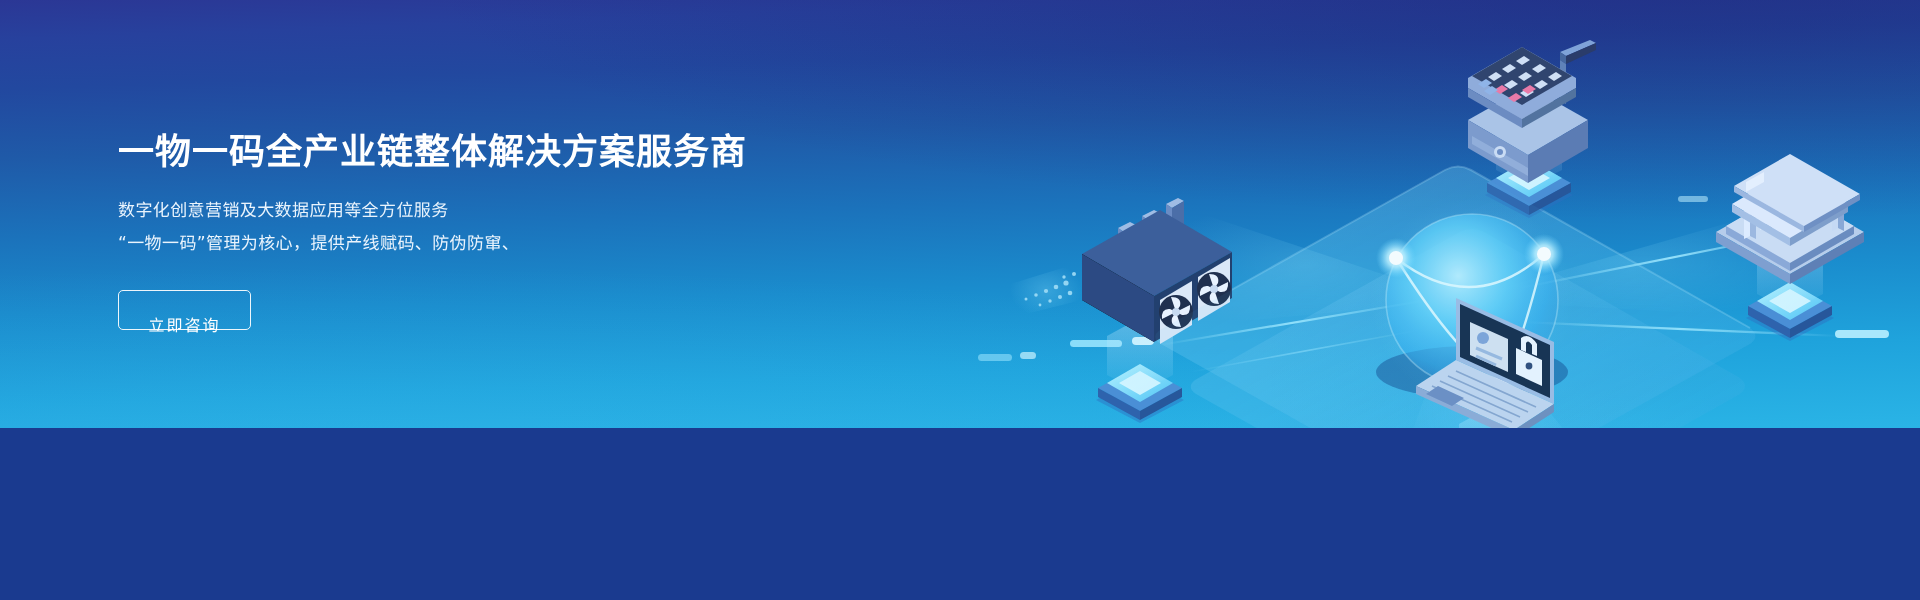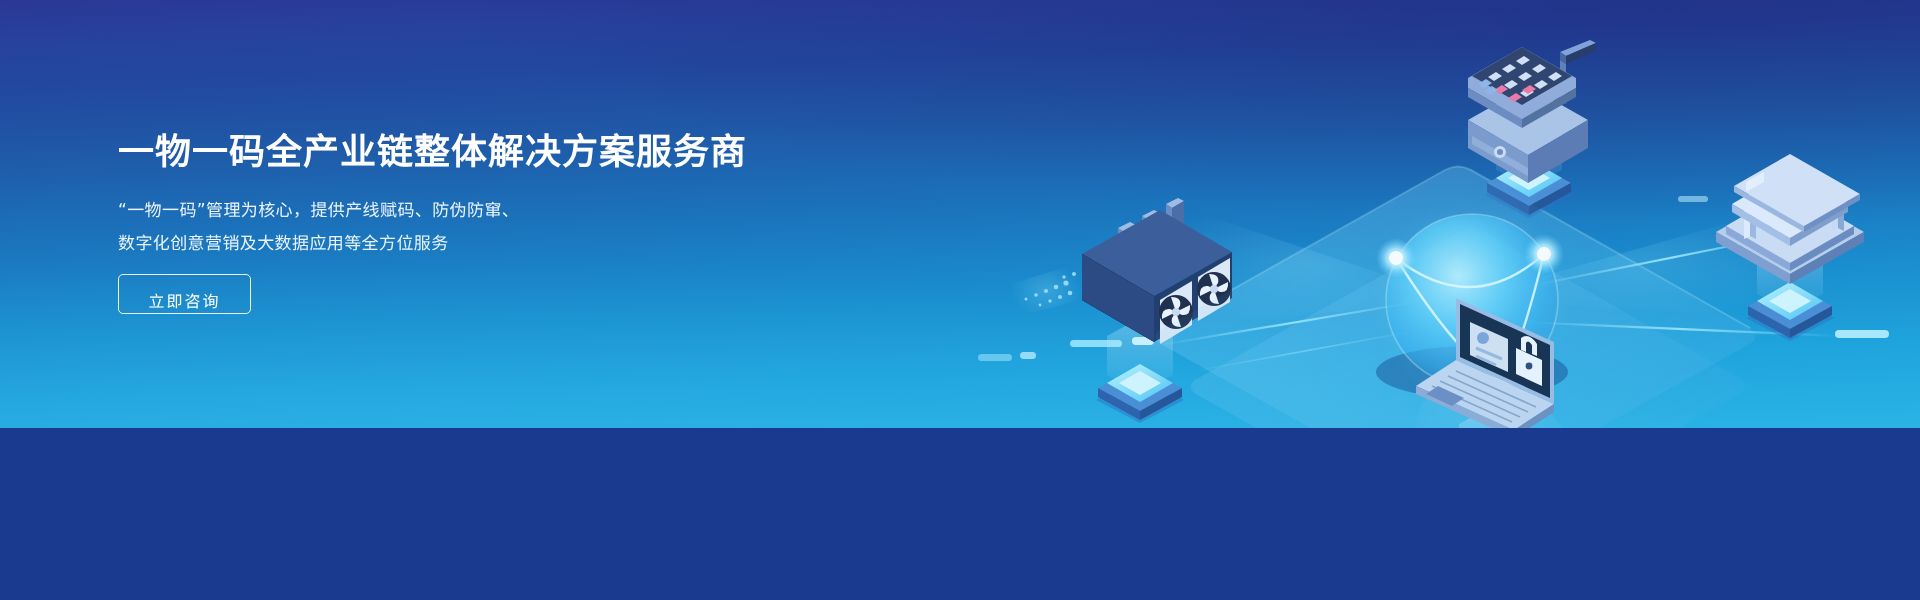--- a/index.html
+++ b/index.html
@@ -416,8 +416,8 @@
   <div class="copy">
     <h1 class="headline">一物一码全产业链整体解决方案服务商</h1>
     <div class="subcopy">
+      <div class="subline">数字化创意营销及大数据应用等全方位服务</div>
       <div class="subline">“一物一码”管理为核心，提供产线赋码、防伪防窜、</div>
-      <div class="subline">数字化创意营销及大数据应用等全方位服务</div>
     </div>
     <button class="cta">立即咨询</button>
   </div>

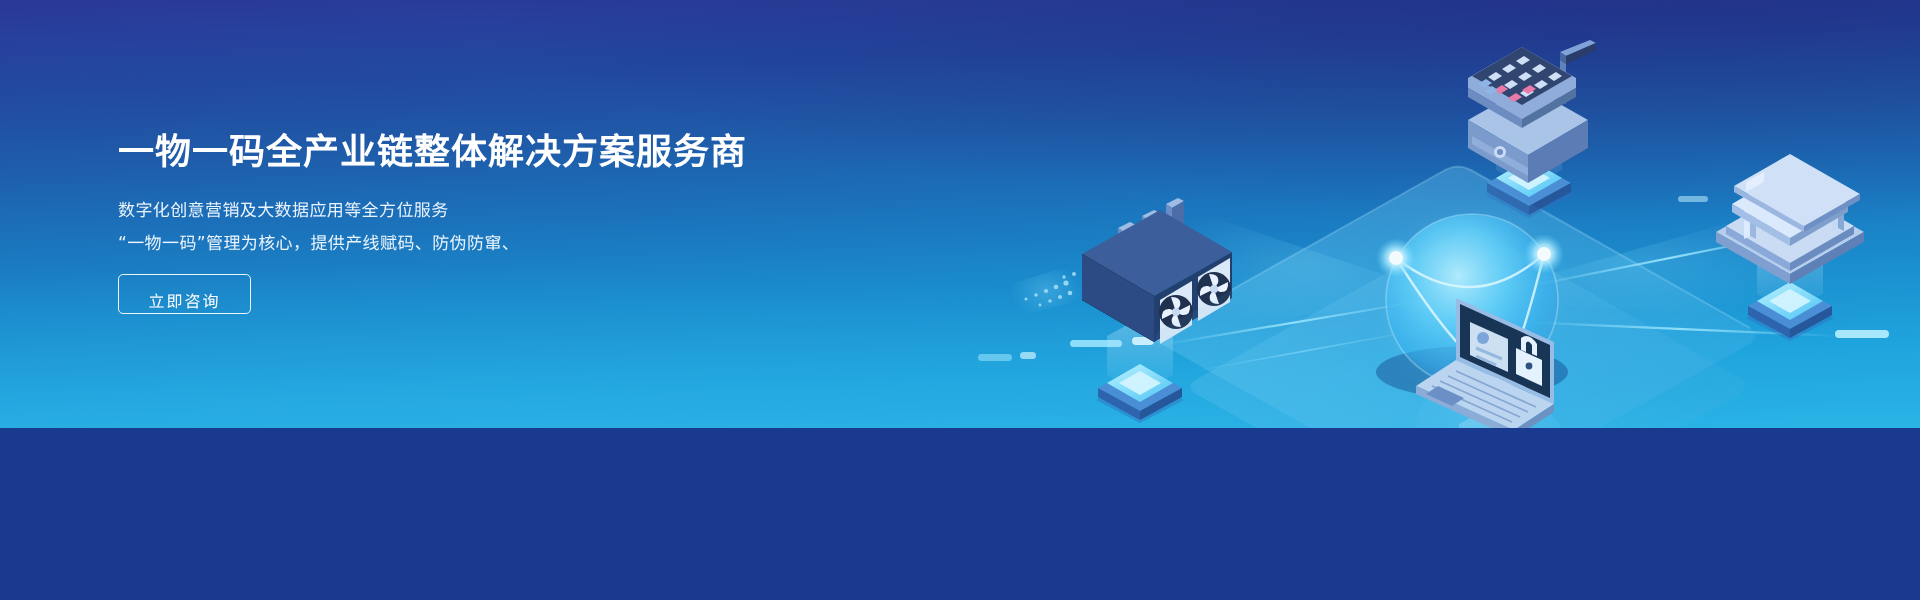--- a/index.html
+++ b/index.html
@@ -63,8 +63,8 @@
   }
   .cta {
     display: inline-block;
-    margin-top: 14px;
-    padding: 8px;
+    margin-top: 30px;
+    padding: 16px;
     width: 133px;
     height: 40px;
     line-height: 38px;

